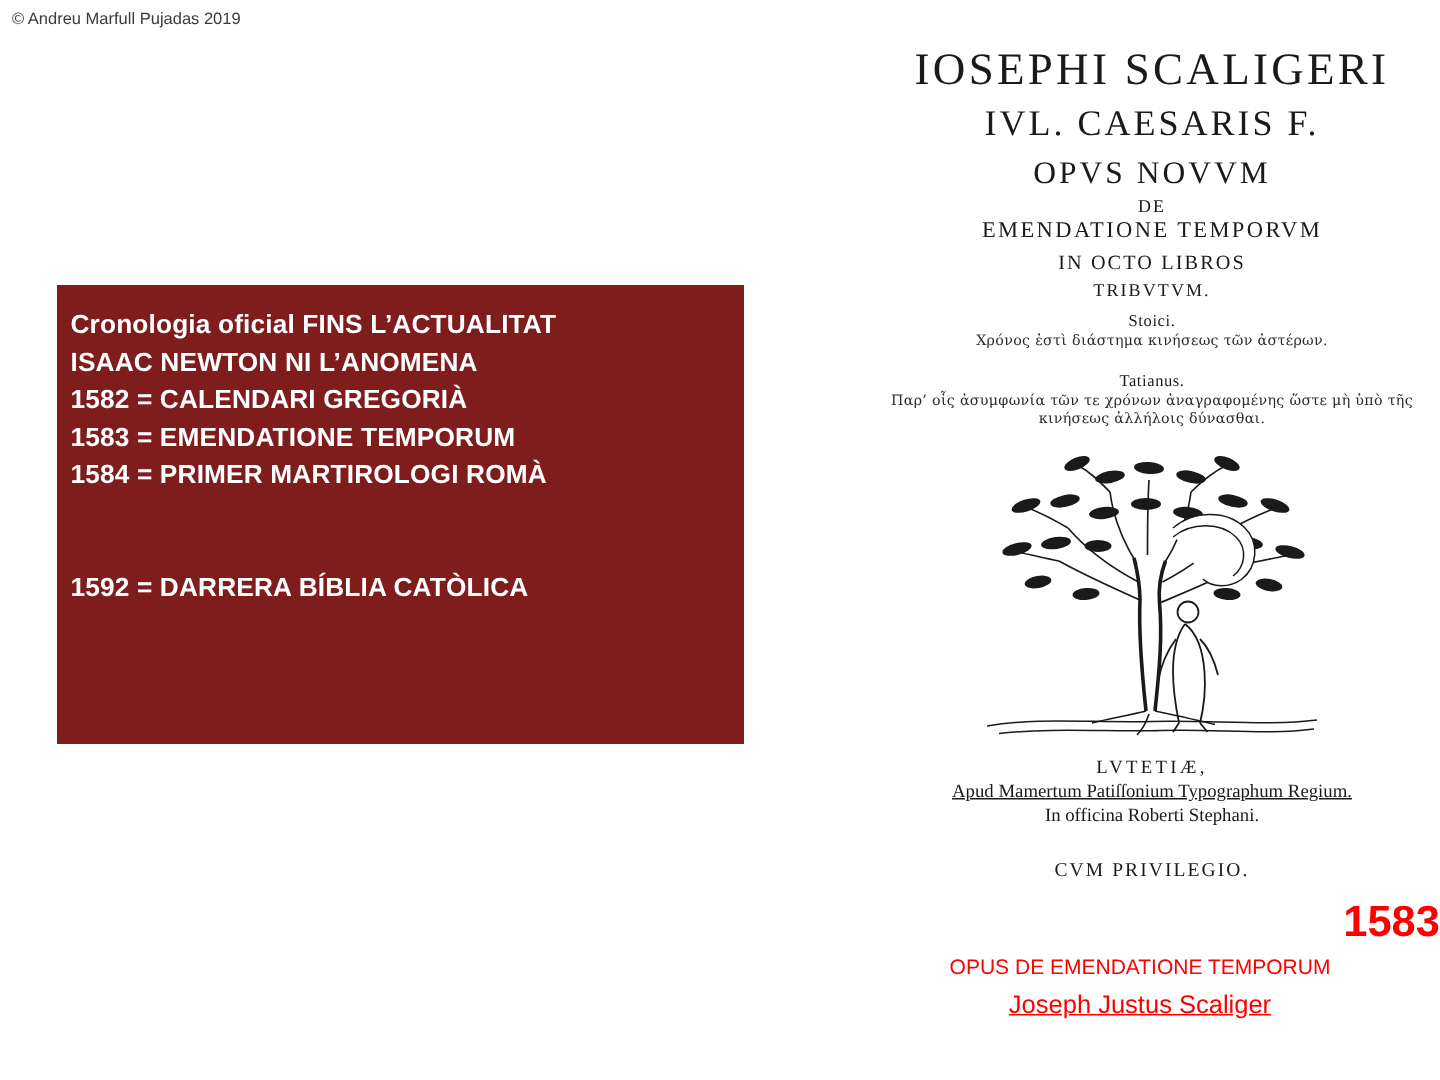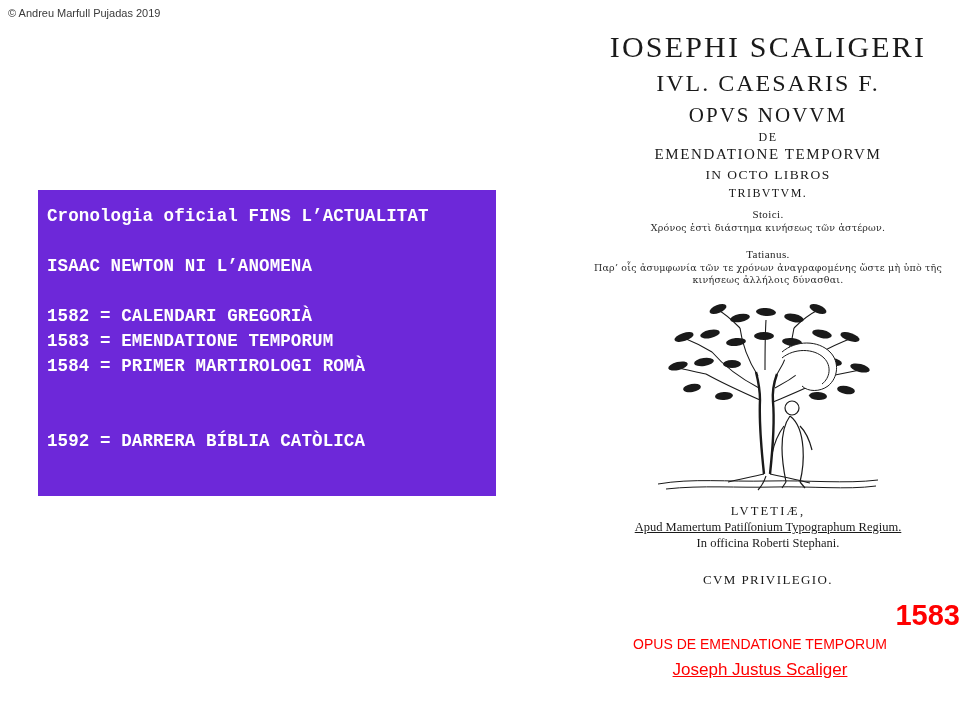--- a/index.html
+++ b/index.html
@@ -33,10 +33,9 @@
     top: 190px;
     width: 458px;
     height: 306px;
-    background: #6d28d9;
+    background: #7f1d1d;
     box-sizing: border-box;
     padding: 14px 0 0 9px;
-    font-family: Liberation Mono, monospace;
   }
   .red-panel p {
     margin: 0;

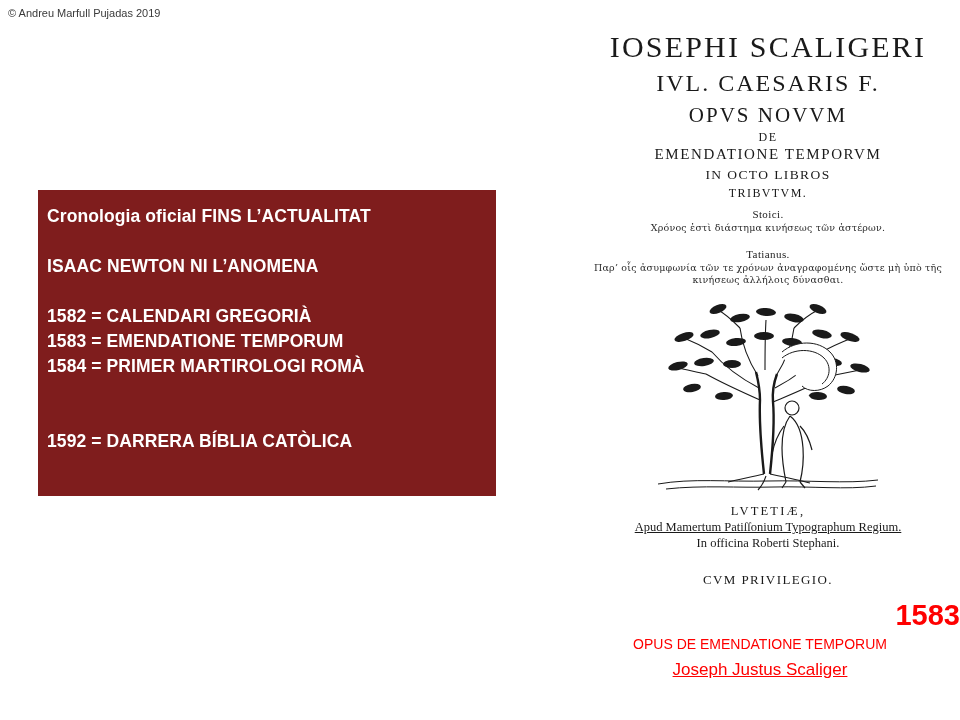--- a/index.html
+++ b/index.html
@@ -47,7 +47,6 @@
     white-space: nowrap;
   }
   .red-panel p.gap-before {
-    margin-top: 25px;
   }
   .red-panel p.gap-big {
     margin-top: 50px;

